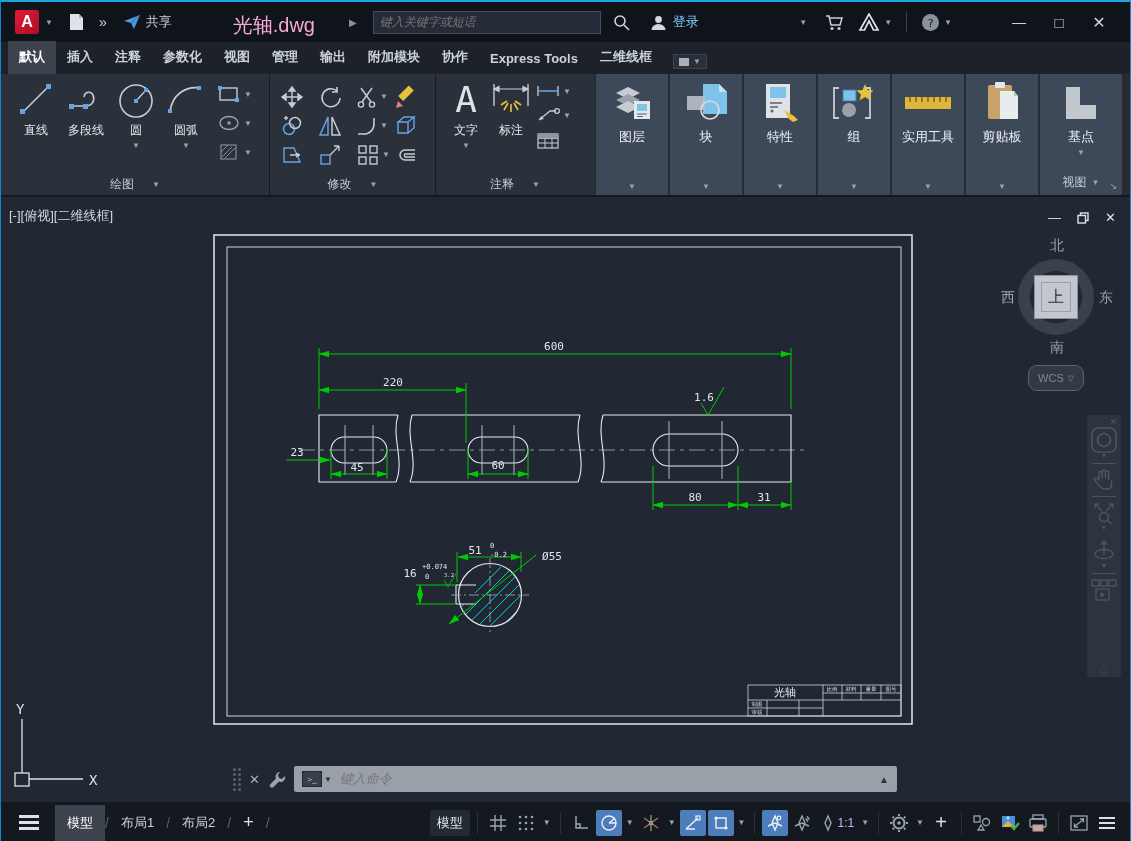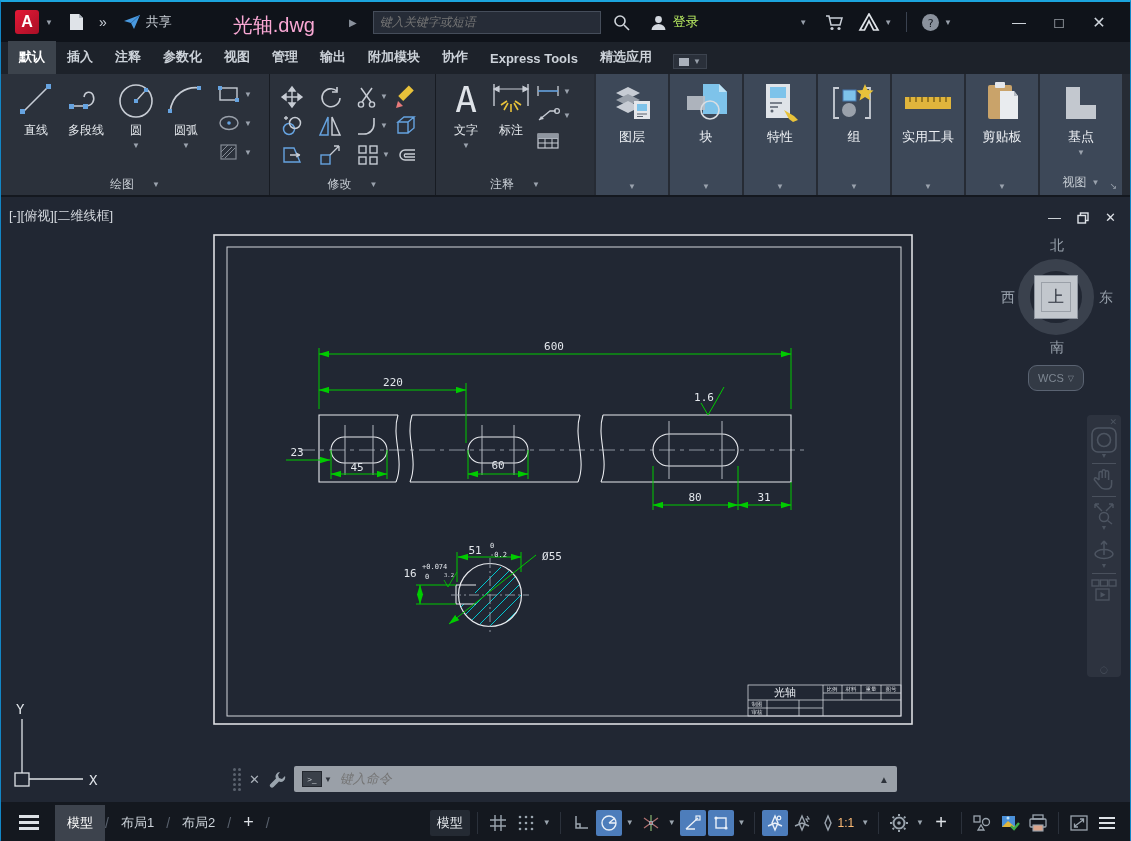--- a/index.html
+++ b/index.html
@@ -22,7 +22,7 @@
   .searchbox input { flex:1; background:transparent; border:none; outline:none; color:#9aa2ad;
                      font-style:italic; font-size:12px; font-family:"Liberation Sans",sans-serif; }
   .mag { margin-left:6px; }
-  .signin { display:flex; align-items:center; gap:6px; color:#bef264; font-size:13px; margin-left:14px; }
+  .signin { display:flex; align-items:center; gap:6px; color:#7dd3fc; font-size:13px; margin-left:14px; }
   .tb-right { display:flex; align-items:center; margin-left:auto; gap:14px; padding-right:18px; }
   .winbtn { color:#cdd3da; font-size:14px; width:26px; text-align:center; }
   .divid { width:1px; height:20px; background:#3a4250; }

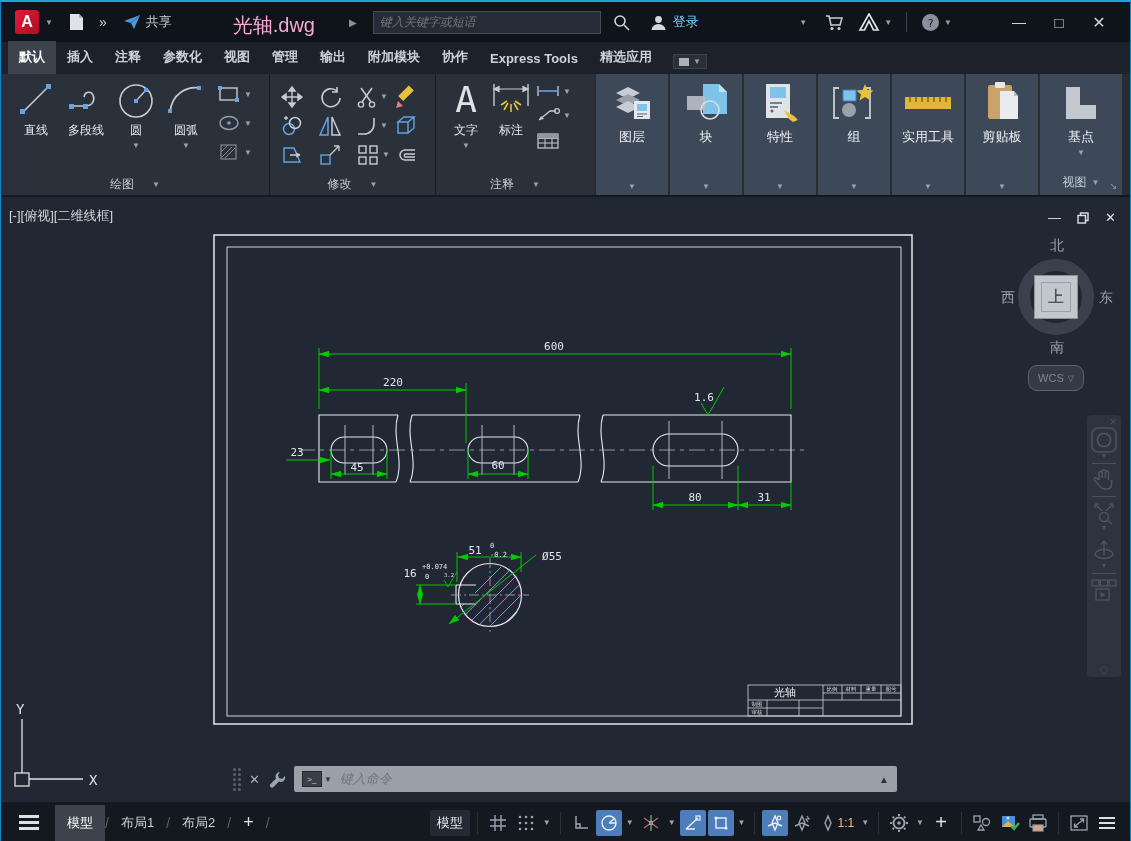--- a/index.html
+++ b/index.html
@@ -197,7 +197,7 @@
     <span class="rtab">附加模块</span>
     <span class="rtab">协作</span>
     <span class="rtab">Express Tools</span>
-    <span class="rtab">精选应用</span>
+    <span class="rtab">二维线框</span>
     <span class="tab-mini">
         <span class="sq"></span>
         <span class="caret">▼</span>

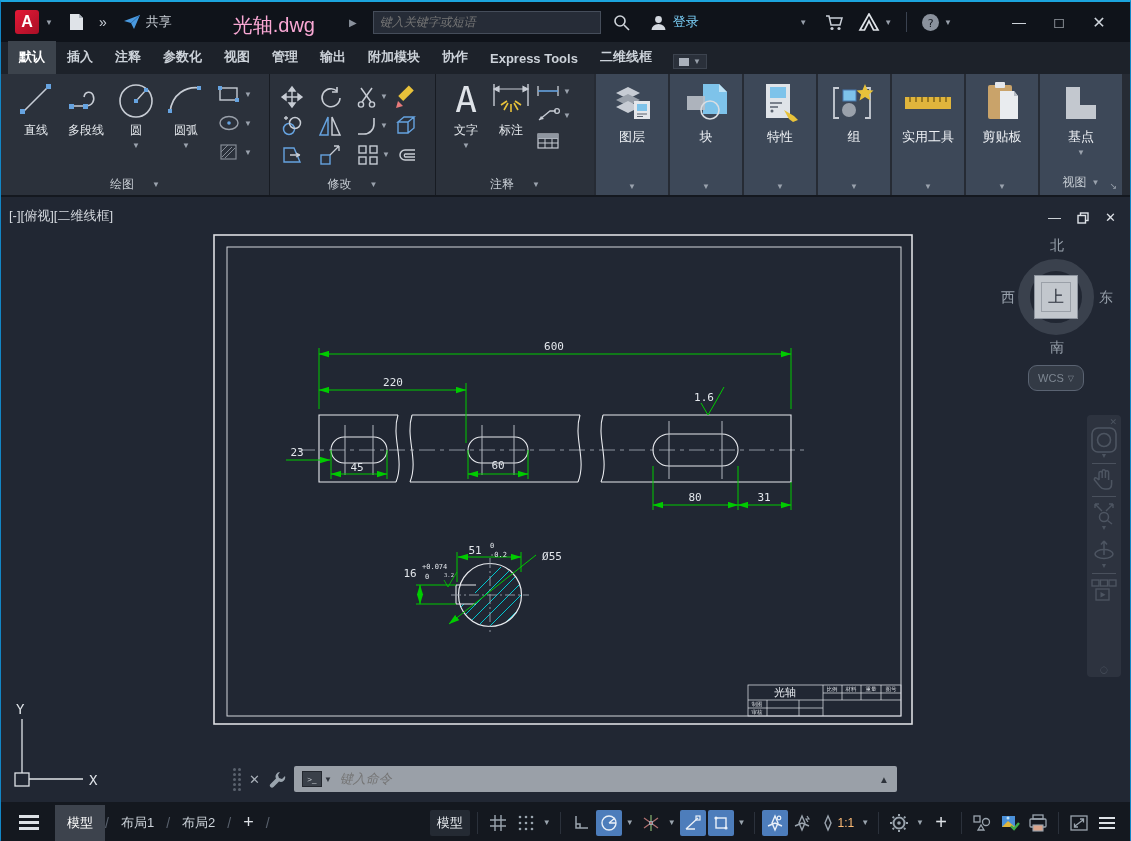--- a/index.html
+++ b/index.html
@@ -114,7 +114,7 @@
   .sbtn.modelbtn { color:#e6eaee; font-size:13px; background:#242a33; padding:0 7px; }
   .sb-sep { width:1px; height:22px; background:#2b313b; margin:0 5px; }
   .sb-caret { color:#9aa4ae; font-size:8px; padding:0 2px; }
-  .scale { color:#fdba74; font-size:12px;text-align:right; }
+  .scale { color:#c4b5fd; font-size:12px;text-align:right; }
 
   svg text { font-family:"DejaVu Sans Mono","Liberation Mono",monospace; }
   .dt { fill:#e3e7ec; font-size:11px; text-anchor:middle; }

